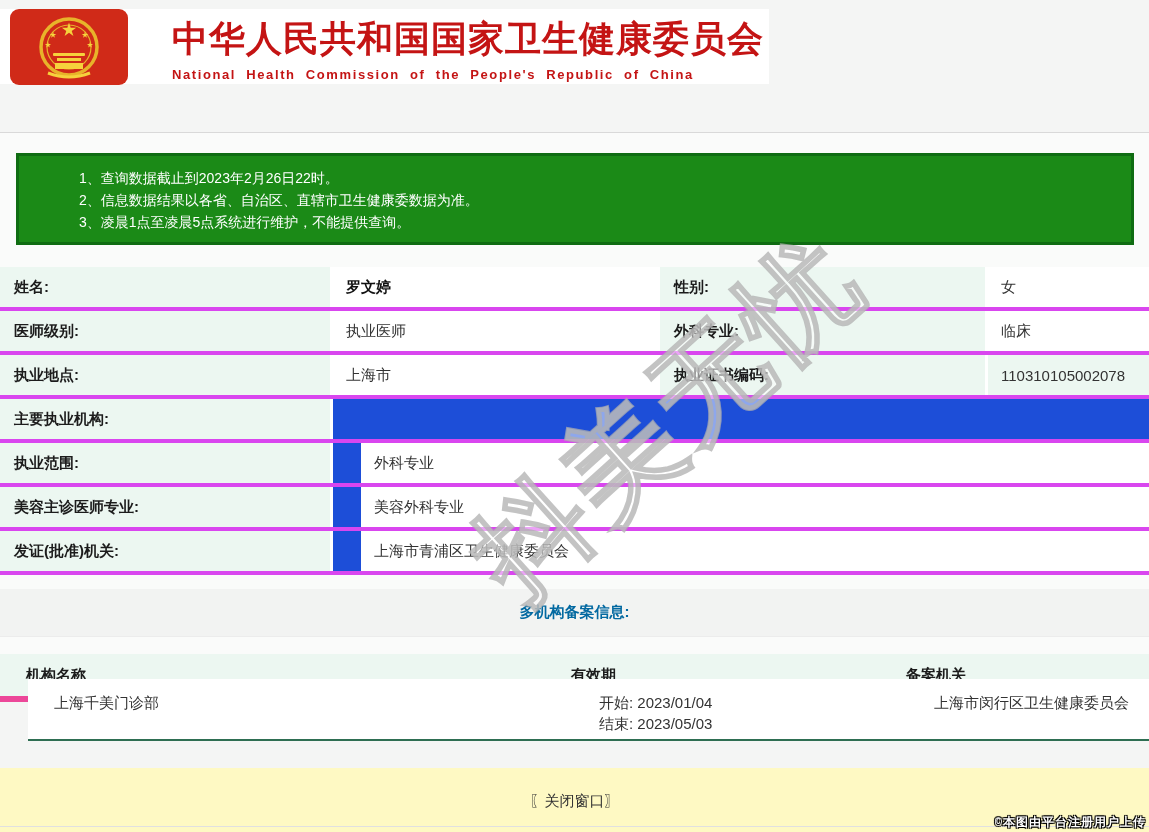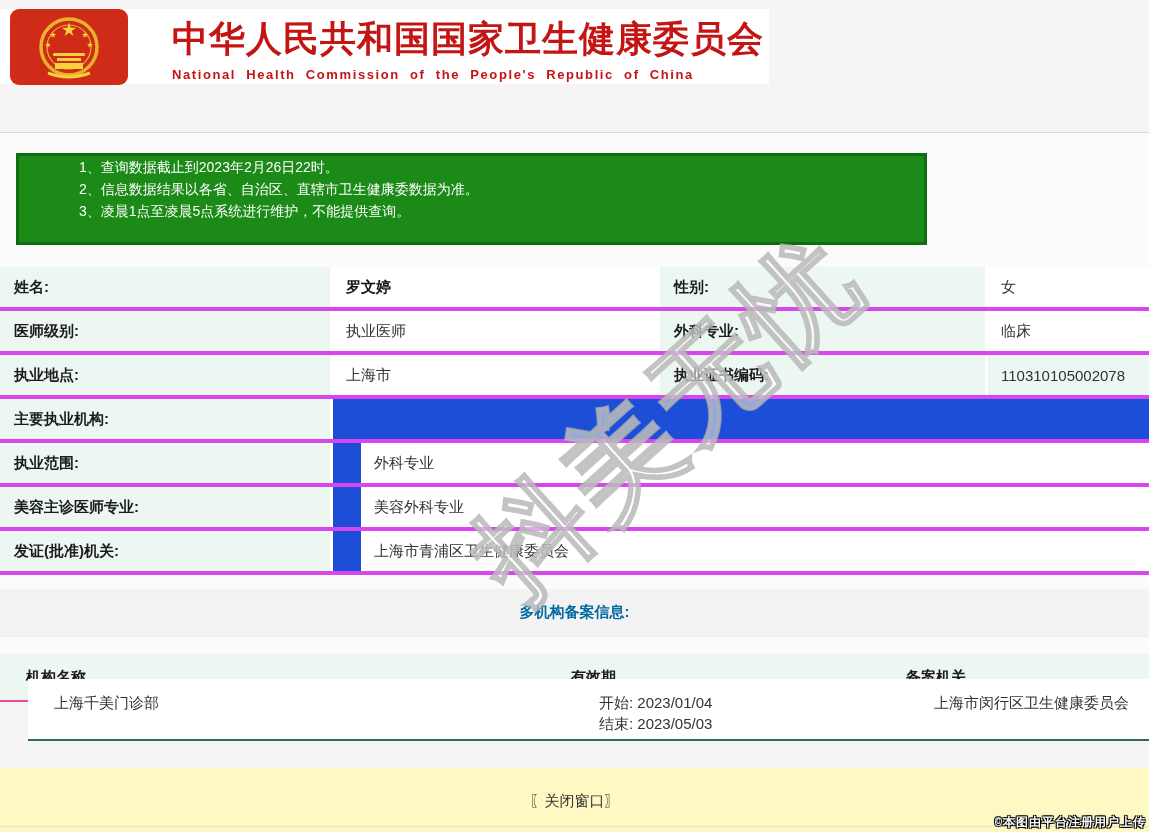--- a/index.html
+++ b/index.html
@@ -18,9 +18,9 @@
   .main-area { position:absolute; left:0; top:133px; width:1149px; height:456px; background:#fafbfa; }
 
   
-  .notice { position:absolute; left:16px; top:153px; width:911px; height:92px;
+  .notice { position:absolute; left:16px; top:153px; width:1118px; height:92px;
             background:#1b8a17; border:3px solid #0f6c12; color:#ffffff;
-            padding:0 10px 0 60px; font-size:14px; }
+            padding:11px 10px 0 60px; font-size:14px; }
   .notice div { line-height:22px; white-space:nowrap; }
 
   

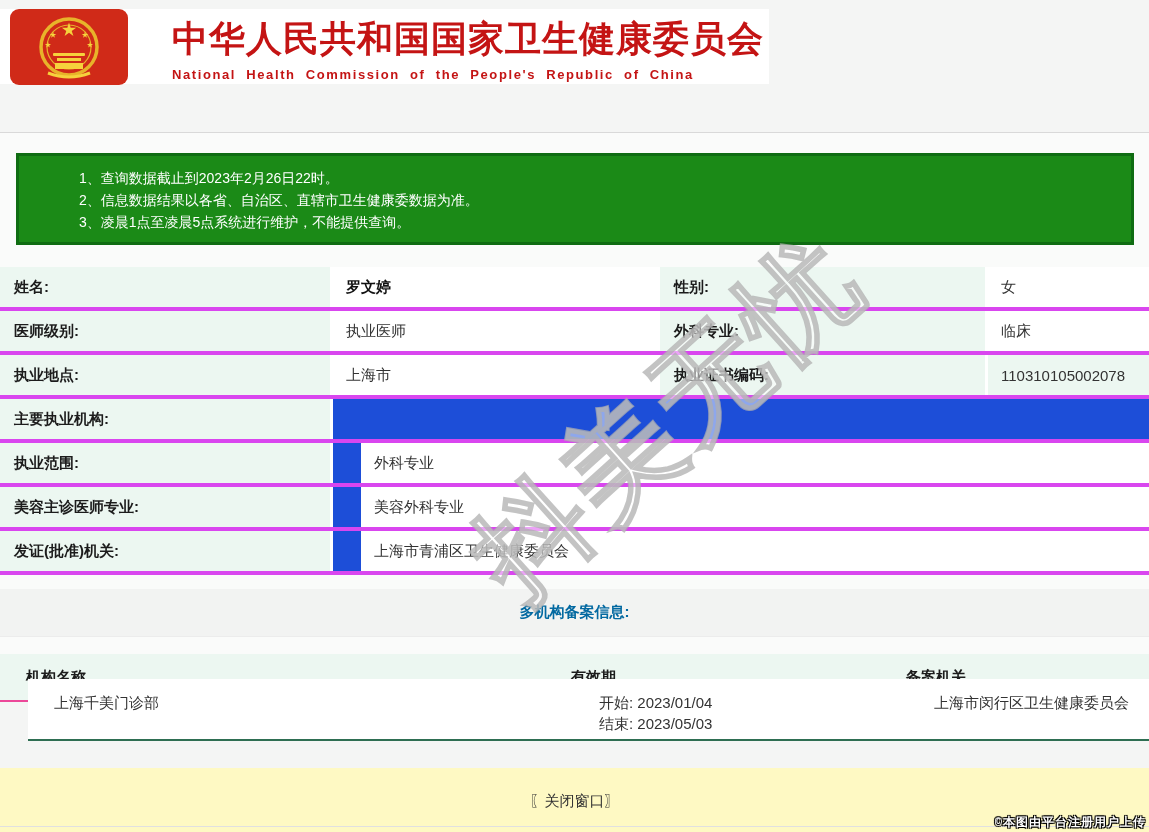--- a/index.html
+++ b/index.html
@@ -41,7 +41,7 @@
   .section-gap { position:absolute; left:0; top:636px; width:1149px; height:18px; background:#fafbfa; border-top:1px solid #ececec; }
 
   .org-header { position:absolute; left:0; top:654px; width:1149px; height:48px; background:#ecf7f1;
-                border-bottom:2px solid #ec4899; display:grid; grid-template-columns:545px 335px 269px; }
+                border-bottom:6px solid #ec4899; display:grid; grid-template-columns:545px 335px 269px; }
   .org-header .cell { font-weight:bold; color:#1c1c1c; padding-left:26px; font-size:15px; }
   .org-row { position:absolute; left:0; top:679px; width:1149px; height:62px; background:#ffffff;
              border-bottom:2px solid #2e6e52; display:grid; grid-template-columns:545px 335px 269px;margin-left:28px; }

